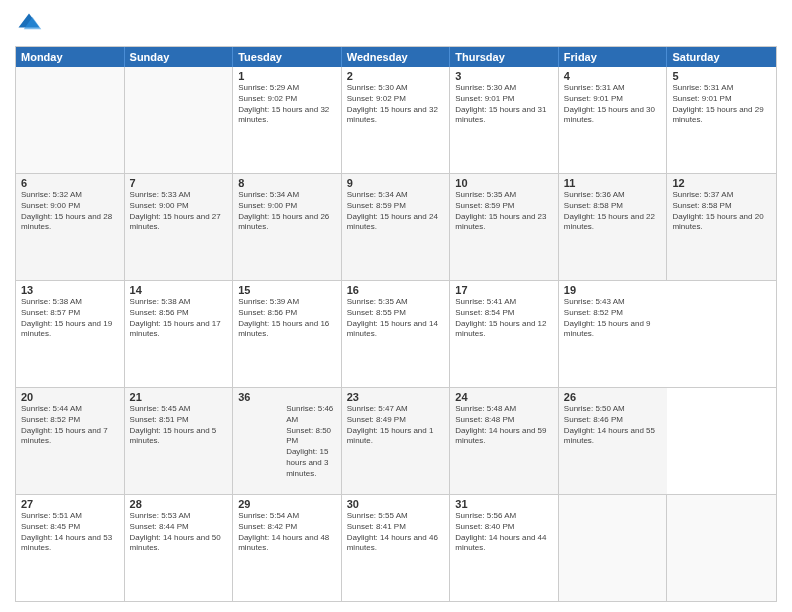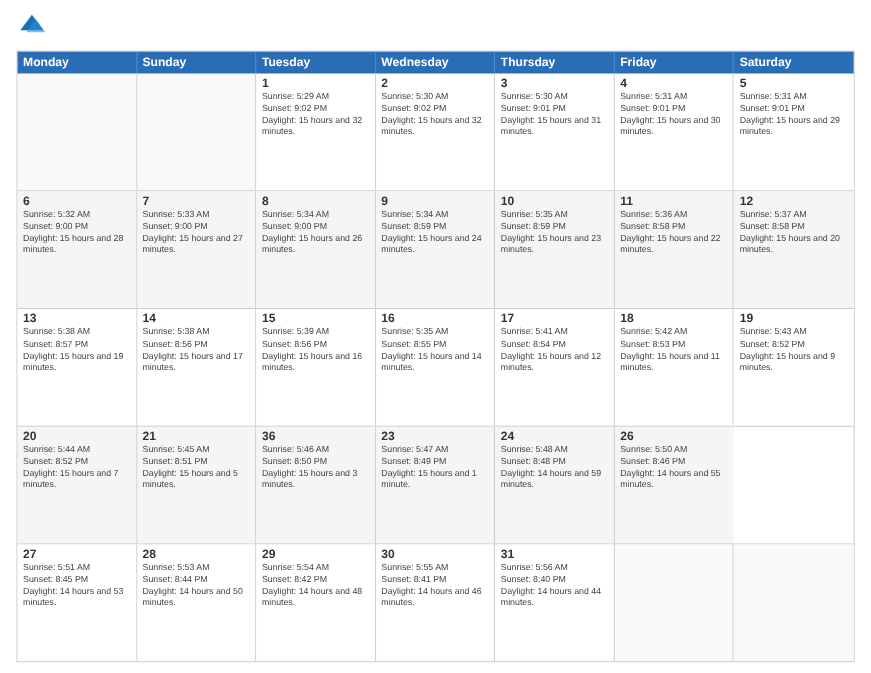--- a/index.html
+++ b/index.html
@@ -259,12 +259,6 @@
 Daylight: 15 hours and 12 minutes.</div>
           </div>
           <div class="cal-cell">
-            <span class="day-num">18</span>
-            <div class="cell-info" style="white-space: pre-line;">Sunrise: 5:42 AM
-Sunset: 8:53 PM
-Daylight: 15 hours and 11 minutes.</div>
-          </div>
-          <div class="cal-cell">
             <span class="day-num">19</span>
             <div class="cell-info" style="white-space: pre-line;">Sunrise: 5:43 AM
 Sunset: 8:52 PM

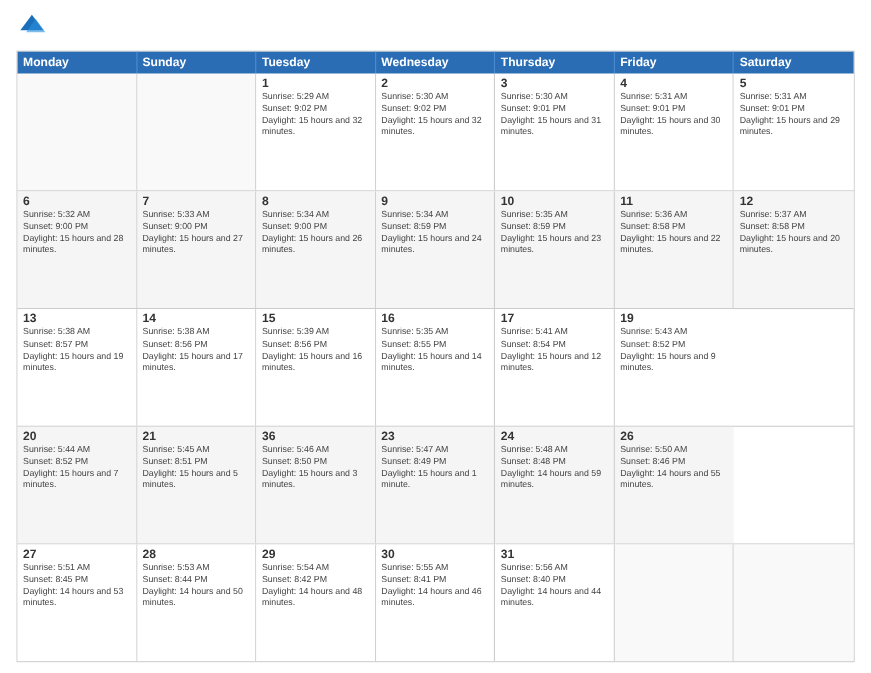--- a/index.html
+++ b/index.html
@@ -280,7 +280,7 @@
           </div>
           <div class="cal-cell shaded">
             <span class="day-num">36</span>
-            <div class="cell-info" style="white-space: pre-line;">Sunrise: 5:46 AM
+            <div class="cell-info" style="white-space: pre-line; margin-left: 48px;">Sunrise: 5:46 AM
 Sunset: 8:50 PM
 Daylight: 15 hours and 3 minutes.</div>
           </div>

